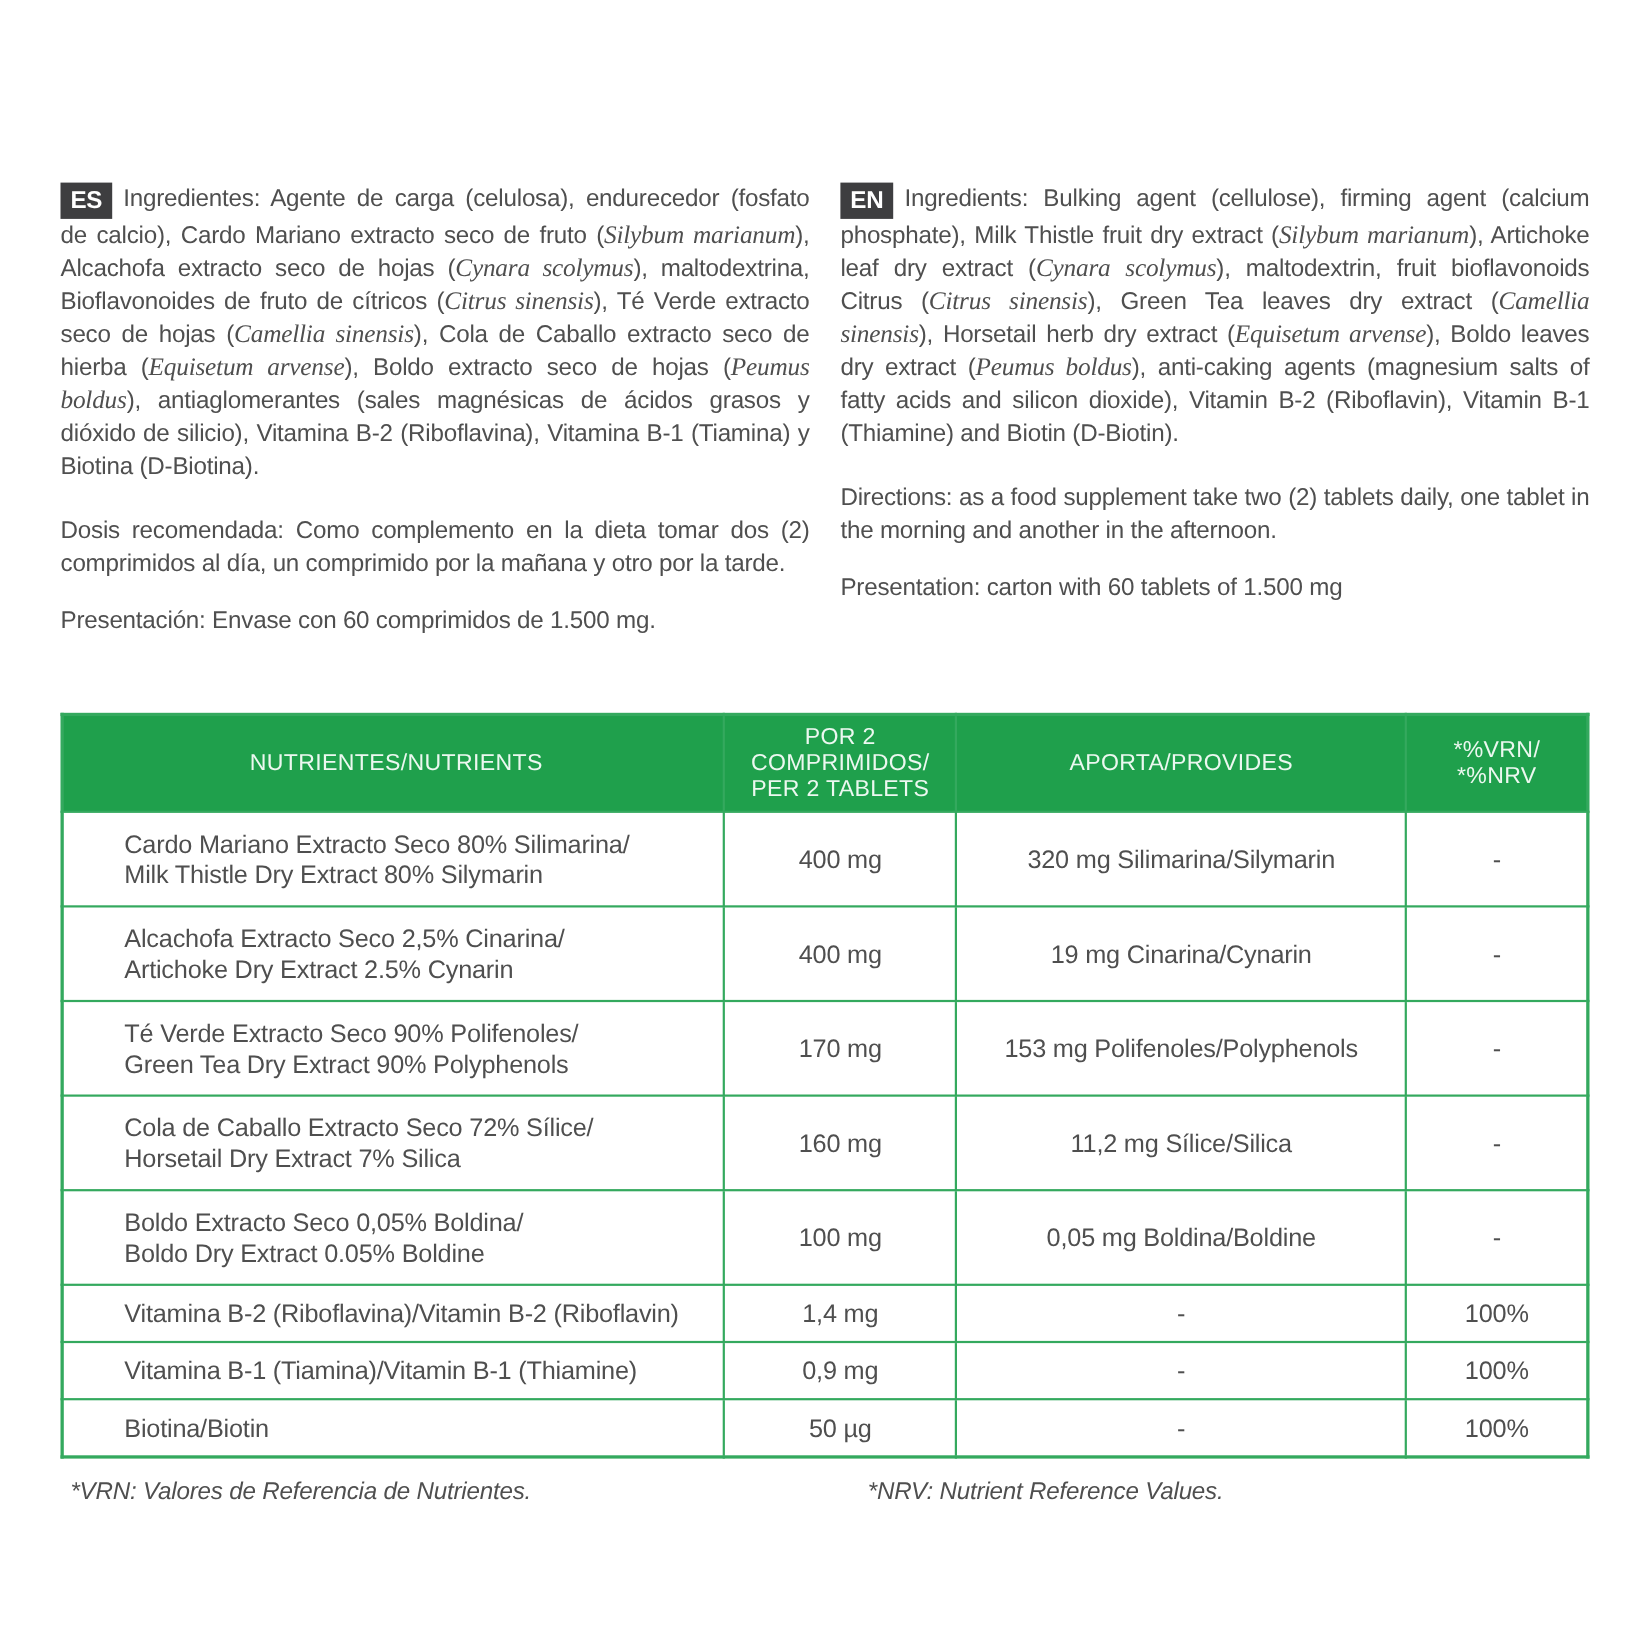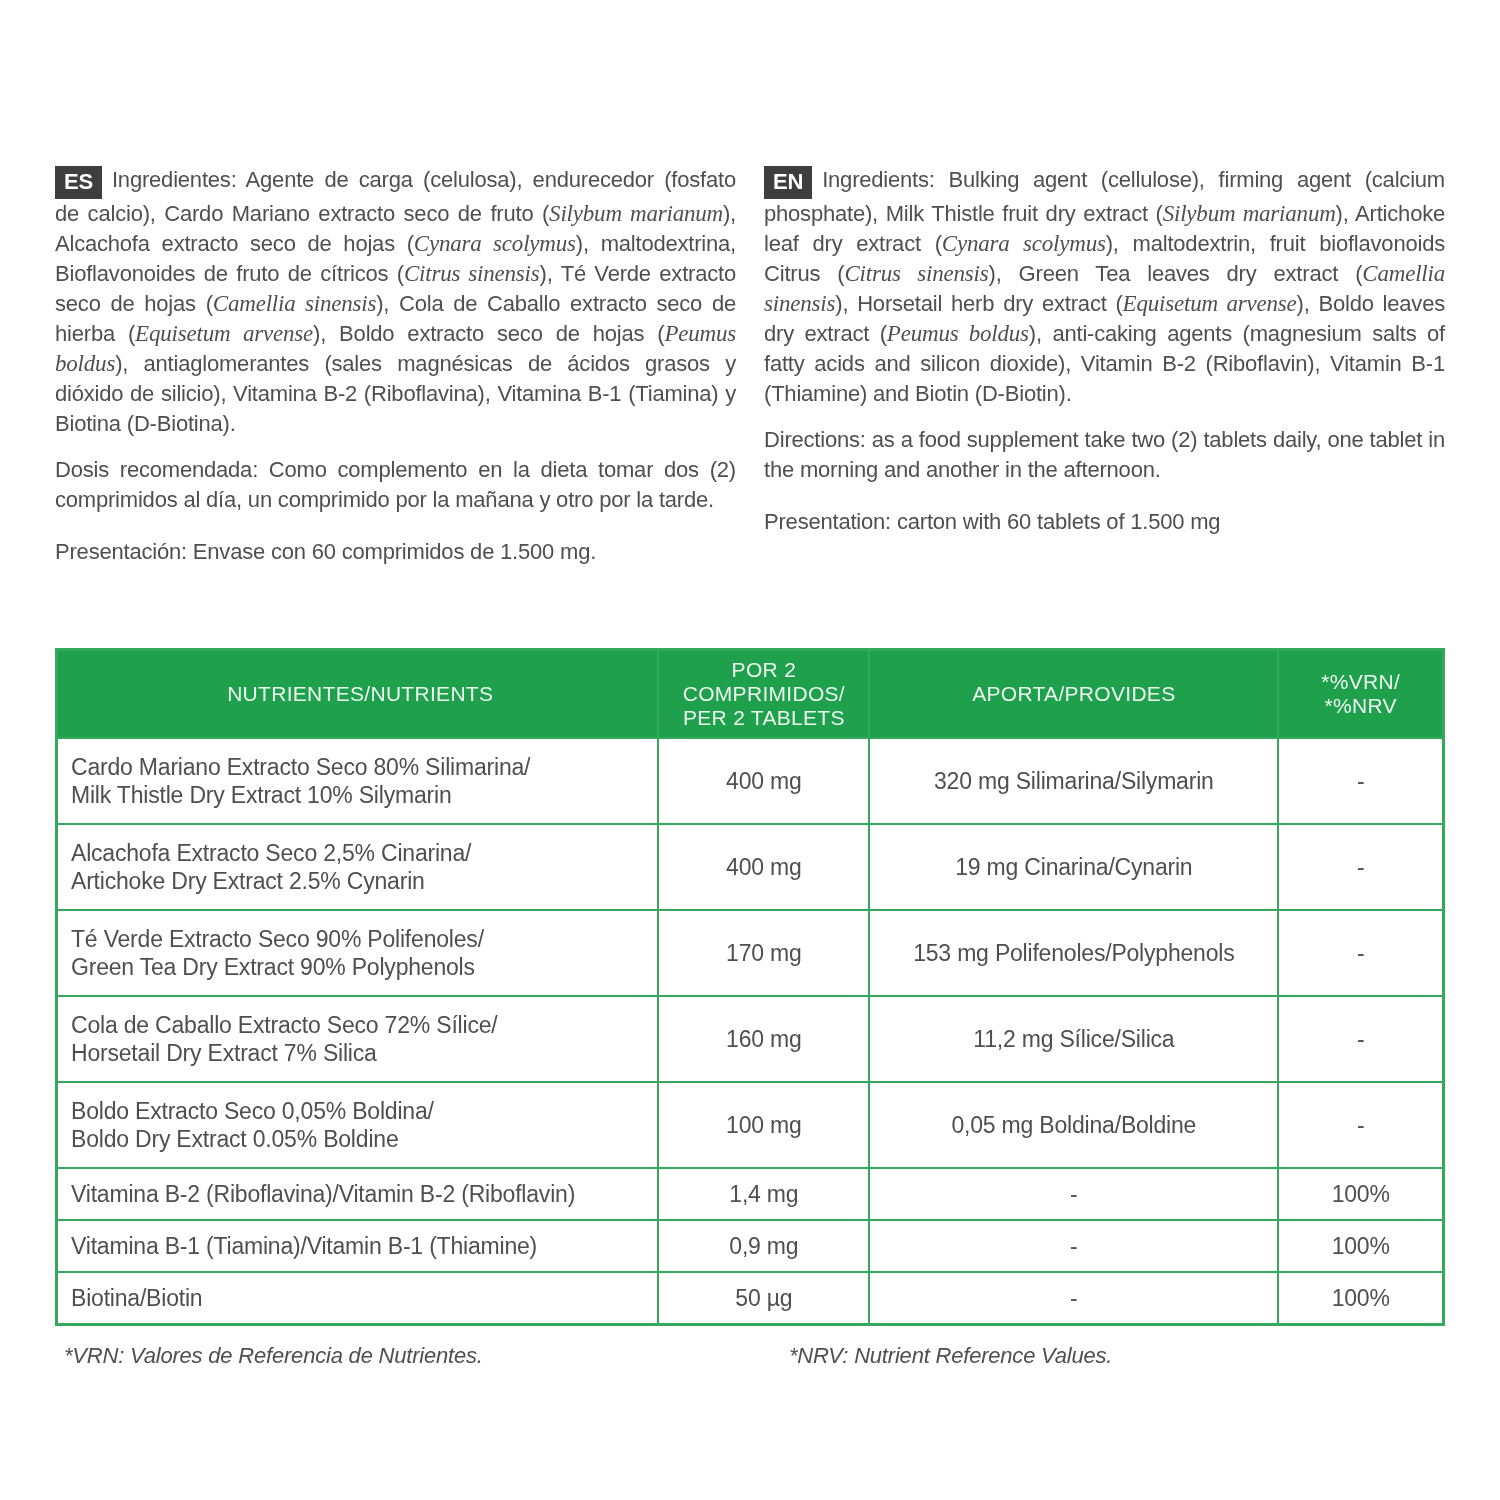--- a/index.html
+++ b/index.html
@@ -53,7 +53,7 @@
     margin-right:10px;
     vertical-align:-2px;
   }
-  .dosage{margin-top:16px;}
+  .dosage{margin-top:28px;}
   .presentation{margin-top:22px;text-align:left;}
   
   table.nutrients{

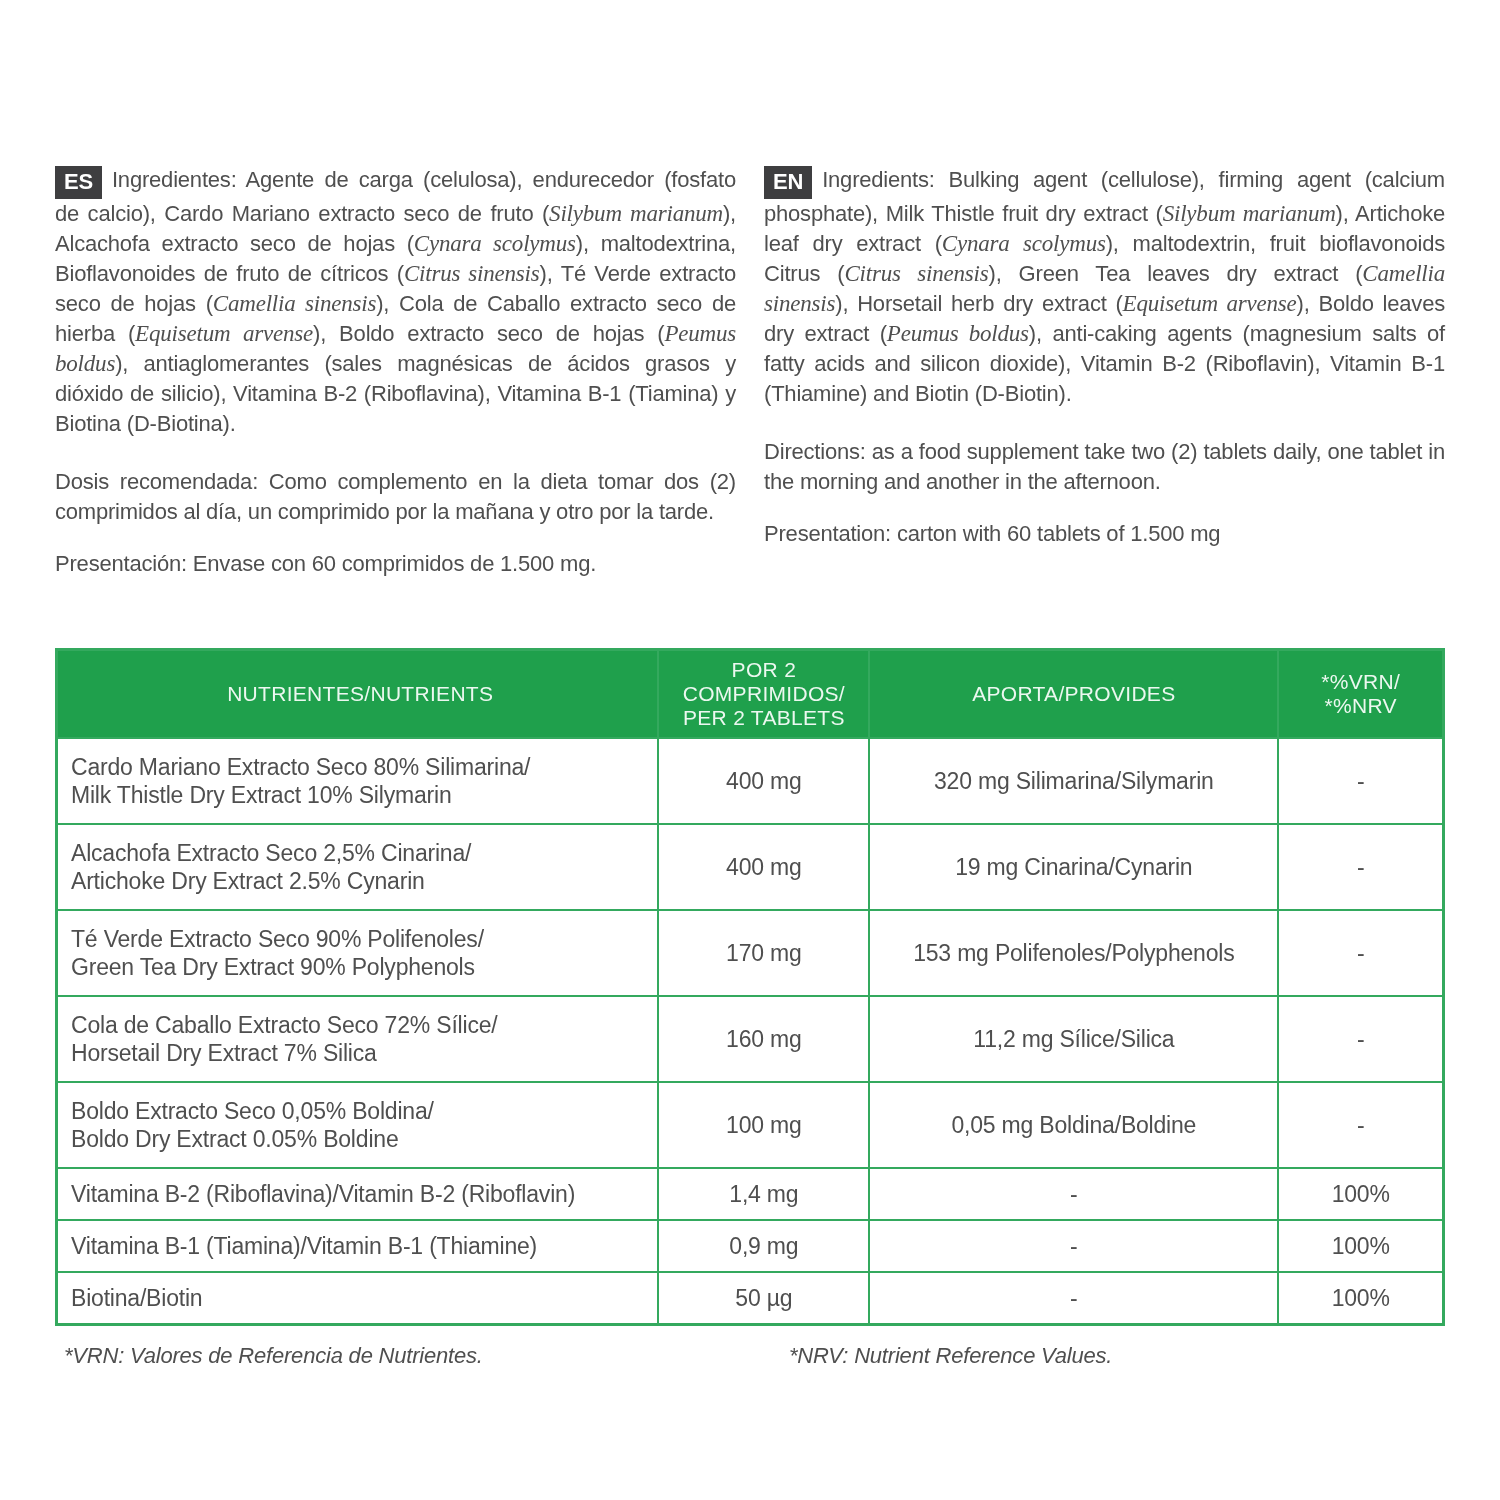--- a/index.html
+++ b/index.html
@@ -93,7 +93,7 @@
     padding-left:13px;
     padding-right:14px;
   }
-  td.name span{display:block;}
+  td.name span{display:block;margin-left:42px;}
   tr.tall td{padding-top:14px;padding-bottom:14px;}
   
   .footnotes{

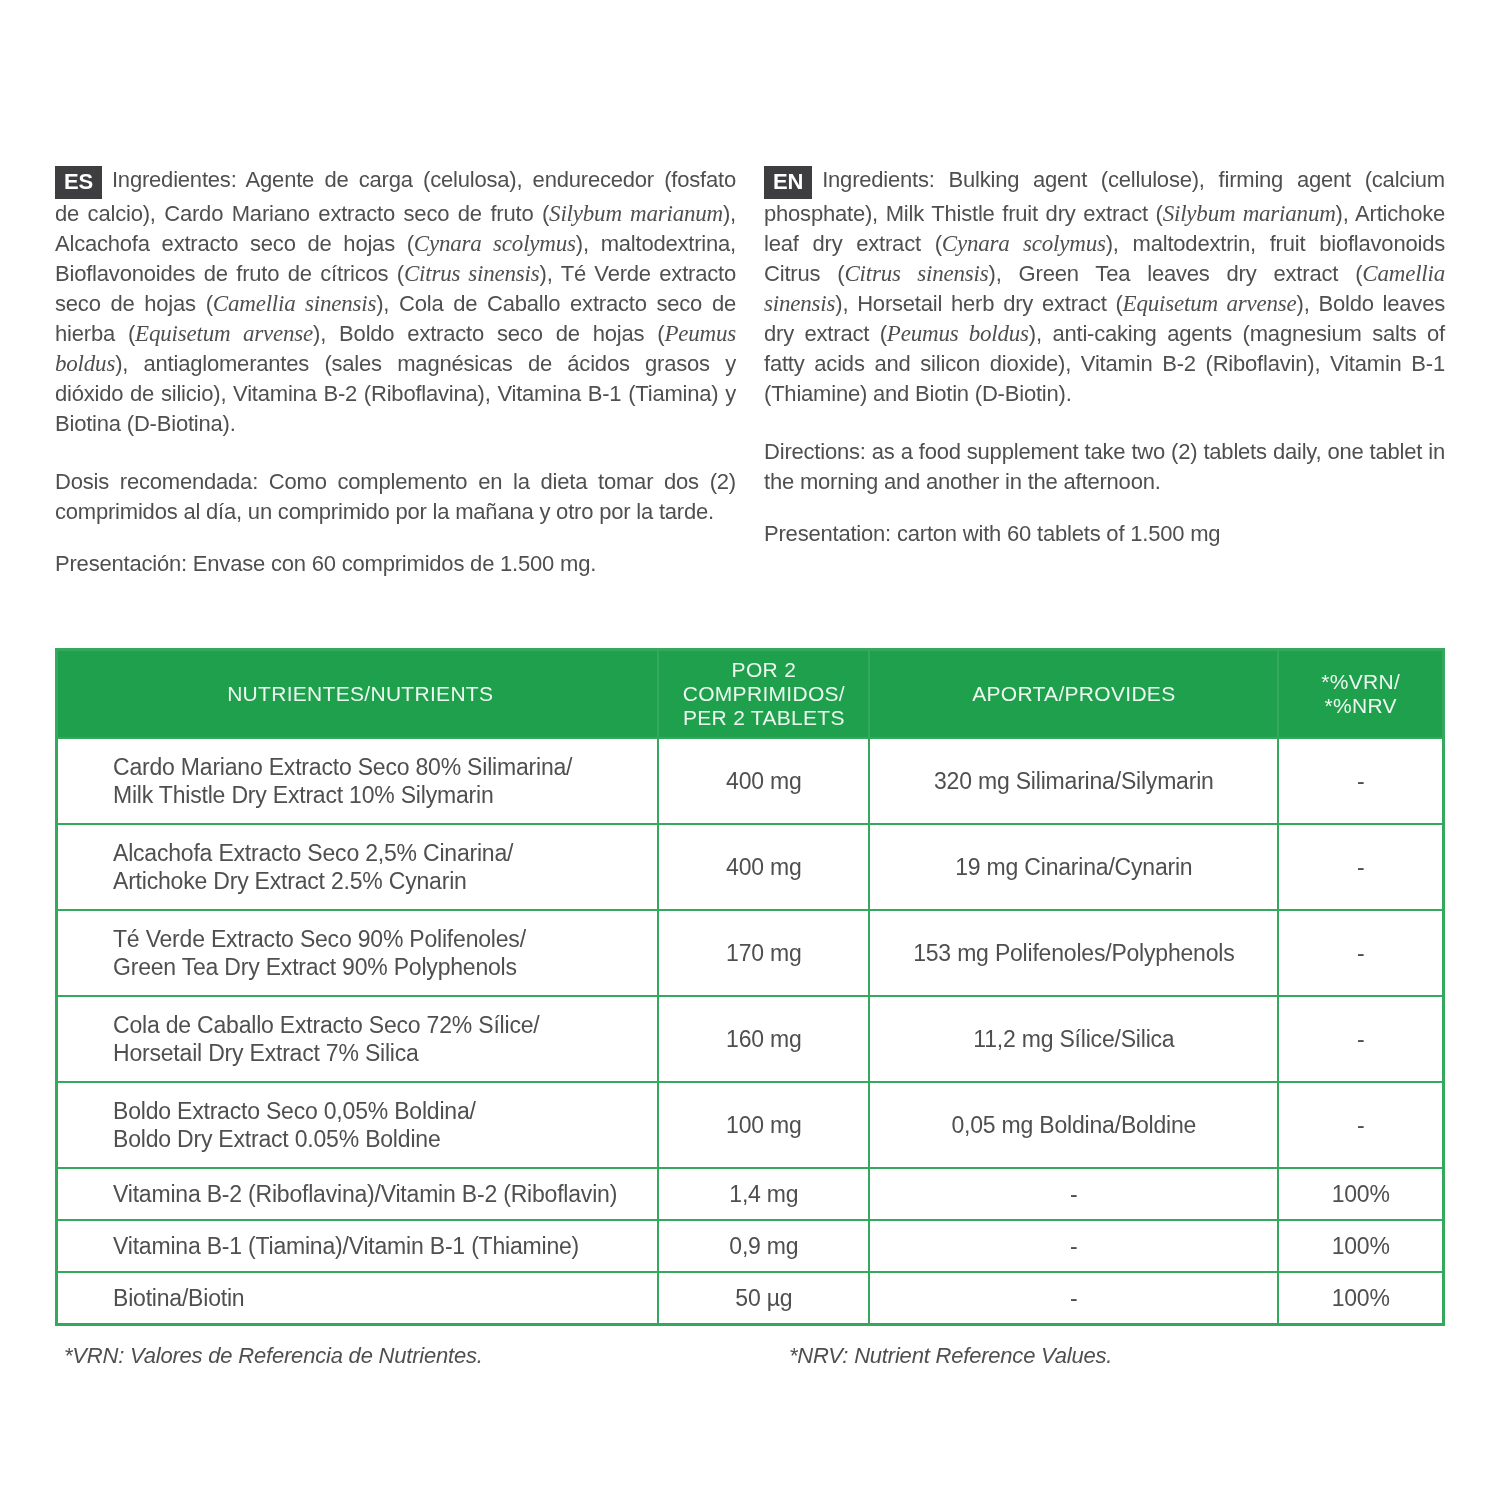--- a/index.html
+++ b/index.html
@@ -150,7 +150,7 @@
       <tr class="tall">
         <td class="name">
             <span>Cardo Mariano Extracto Seco 80% Silimarina/</span>
-            <span>Milk Thistle Dry Extract 10% Silymarin</span>
+            <span>Milk Thistle Dry Extract 80% Silymarin</span>
           </td>
         <td>400 mg</td>
         <td>320 mg Silimarina/Silymarin</td>

